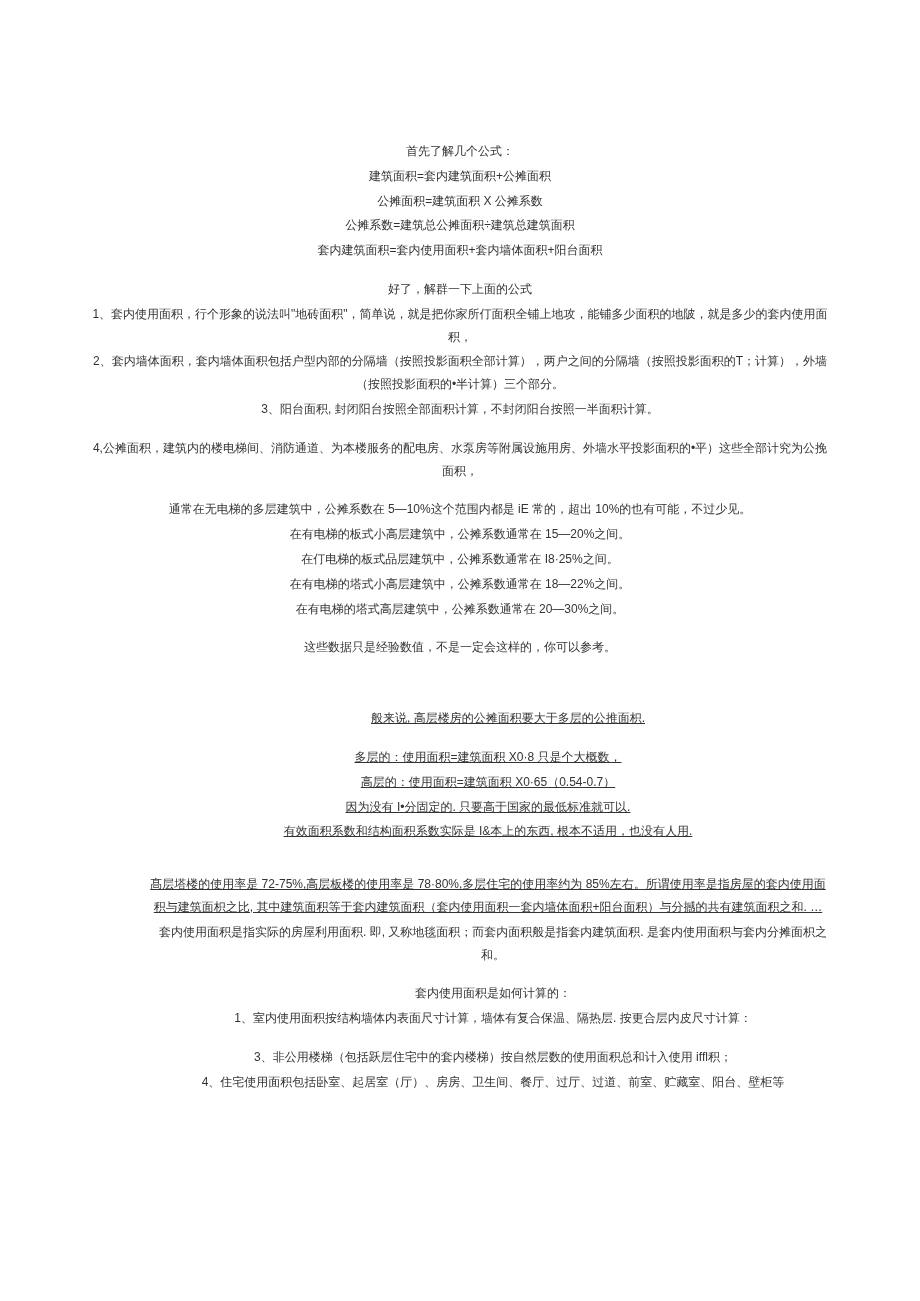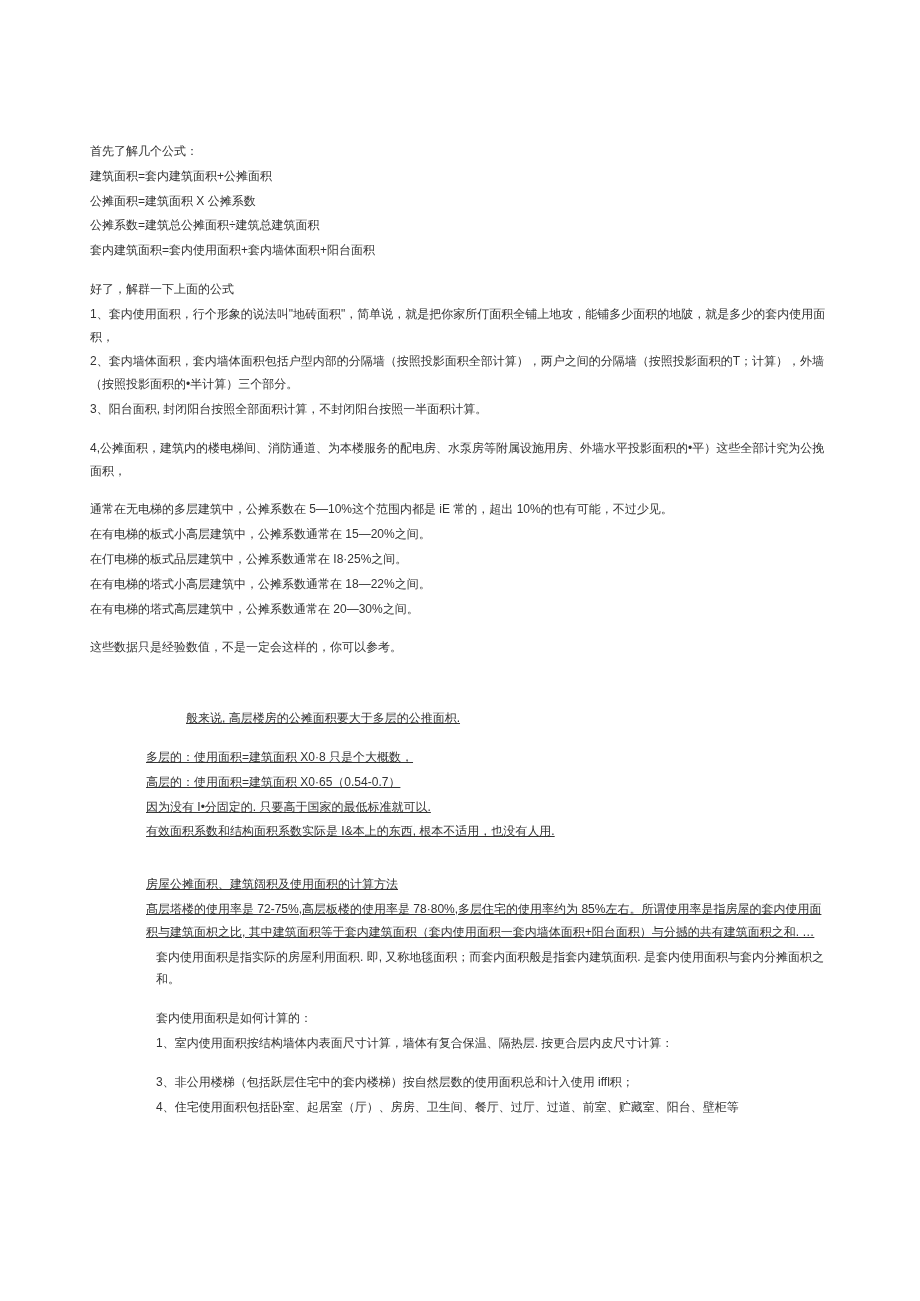--- a/index.html
+++ b/index.html
@@ -18,6 +18,7 @@
     }
     .para {
       margin-bottom: 2px;
+      text-align: center;
     }
     .gap-small {
       height: 14px;

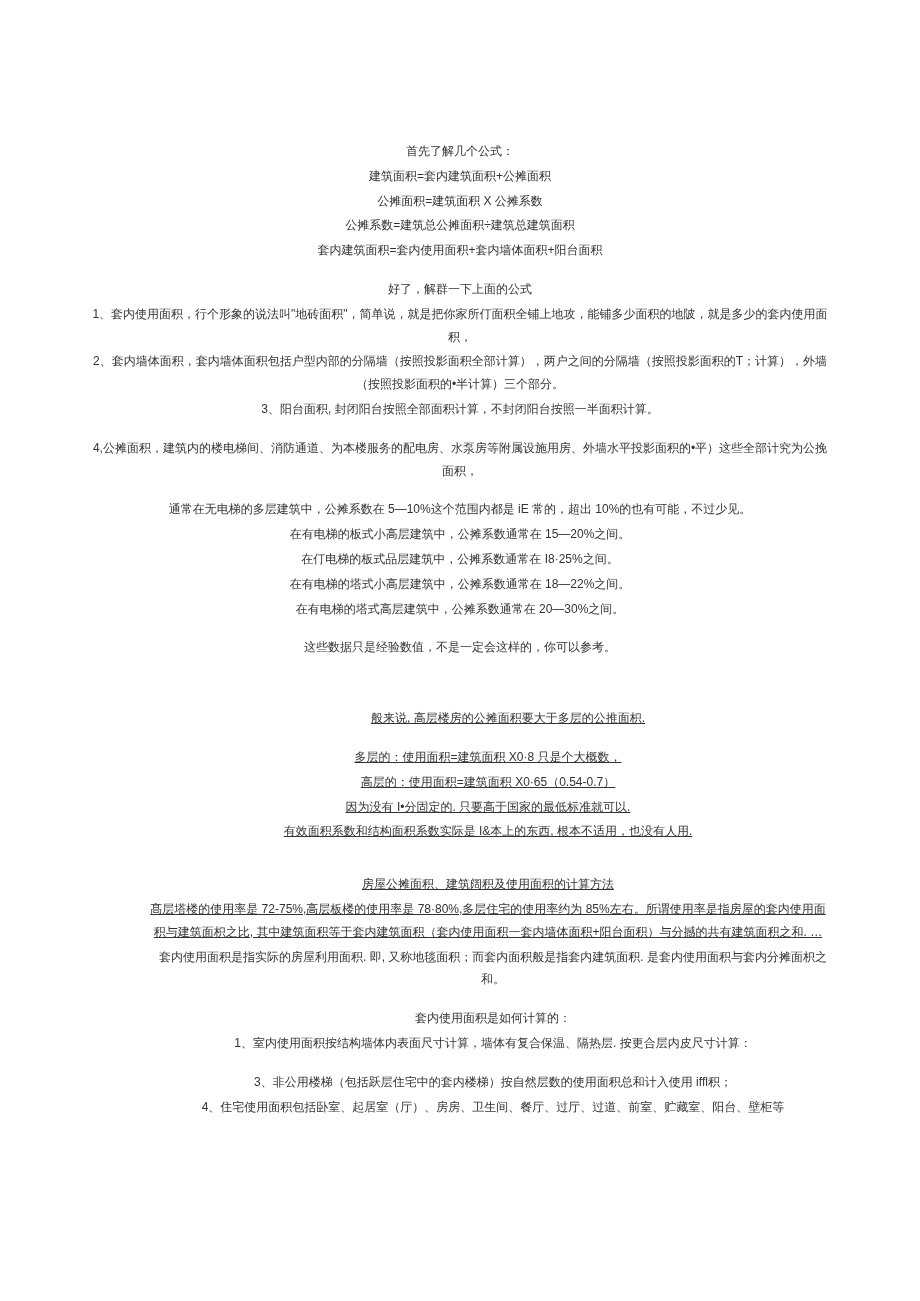--- a/index.html
+++ b/index.html
@@ -80,7 +80,6 @@
   <div class="para">有效面积系数和结构面积系数实际是 I&amp;本上的东西, 根本不适用，也没有人用.</div>
   <div class="gap-small"></div>
   <div class="gap-small"></div>
-  <div class="para">房屋公摊面积、建筑阔积及使用面积的计算方法</div>
   <div class="para">髙层塔楼的使用率是 72-75%,高层板楼的使用率是 78·80%,多层住宅的使用率约为 85%左右。所谓使用率是指房屋的套内使用面积与建筑面枳之比, 其中建筑面积等于套内建筑面积（套内使用面积一套内墙体面积+阳台面积）与分撼的共有建筑面积之和. …</div>
 </div>
 <div class="indent-block2">

